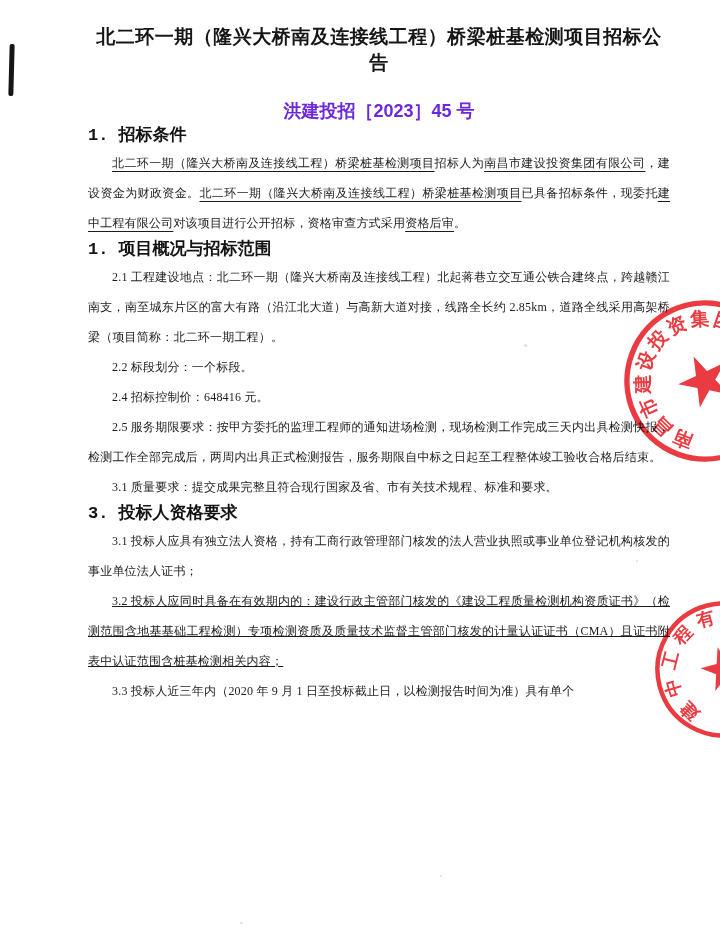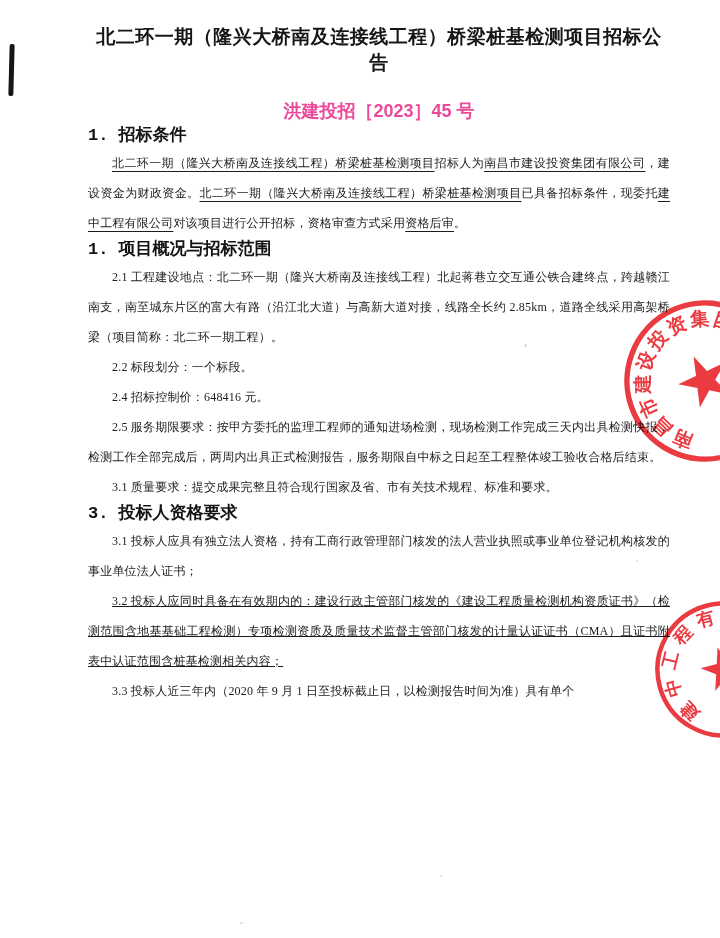--- a/index.html
+++ b/index.html
@@ -16,7 +16,7 @@
   }
   .doc-number{
     margin:22px 0 0 0; font-family:"Liberation Sans", sans-serif;
-    font-size:18px; line-height:26px; font-weight:700; text-align:center; color:#ec4899;
+    font-size:18px; line-height:26px; font-weight:700; text-align:center; color:#6d28d9;
   }
   h3.sec{
     font-family:Liberation Mono, monospace; font-weight:700;

